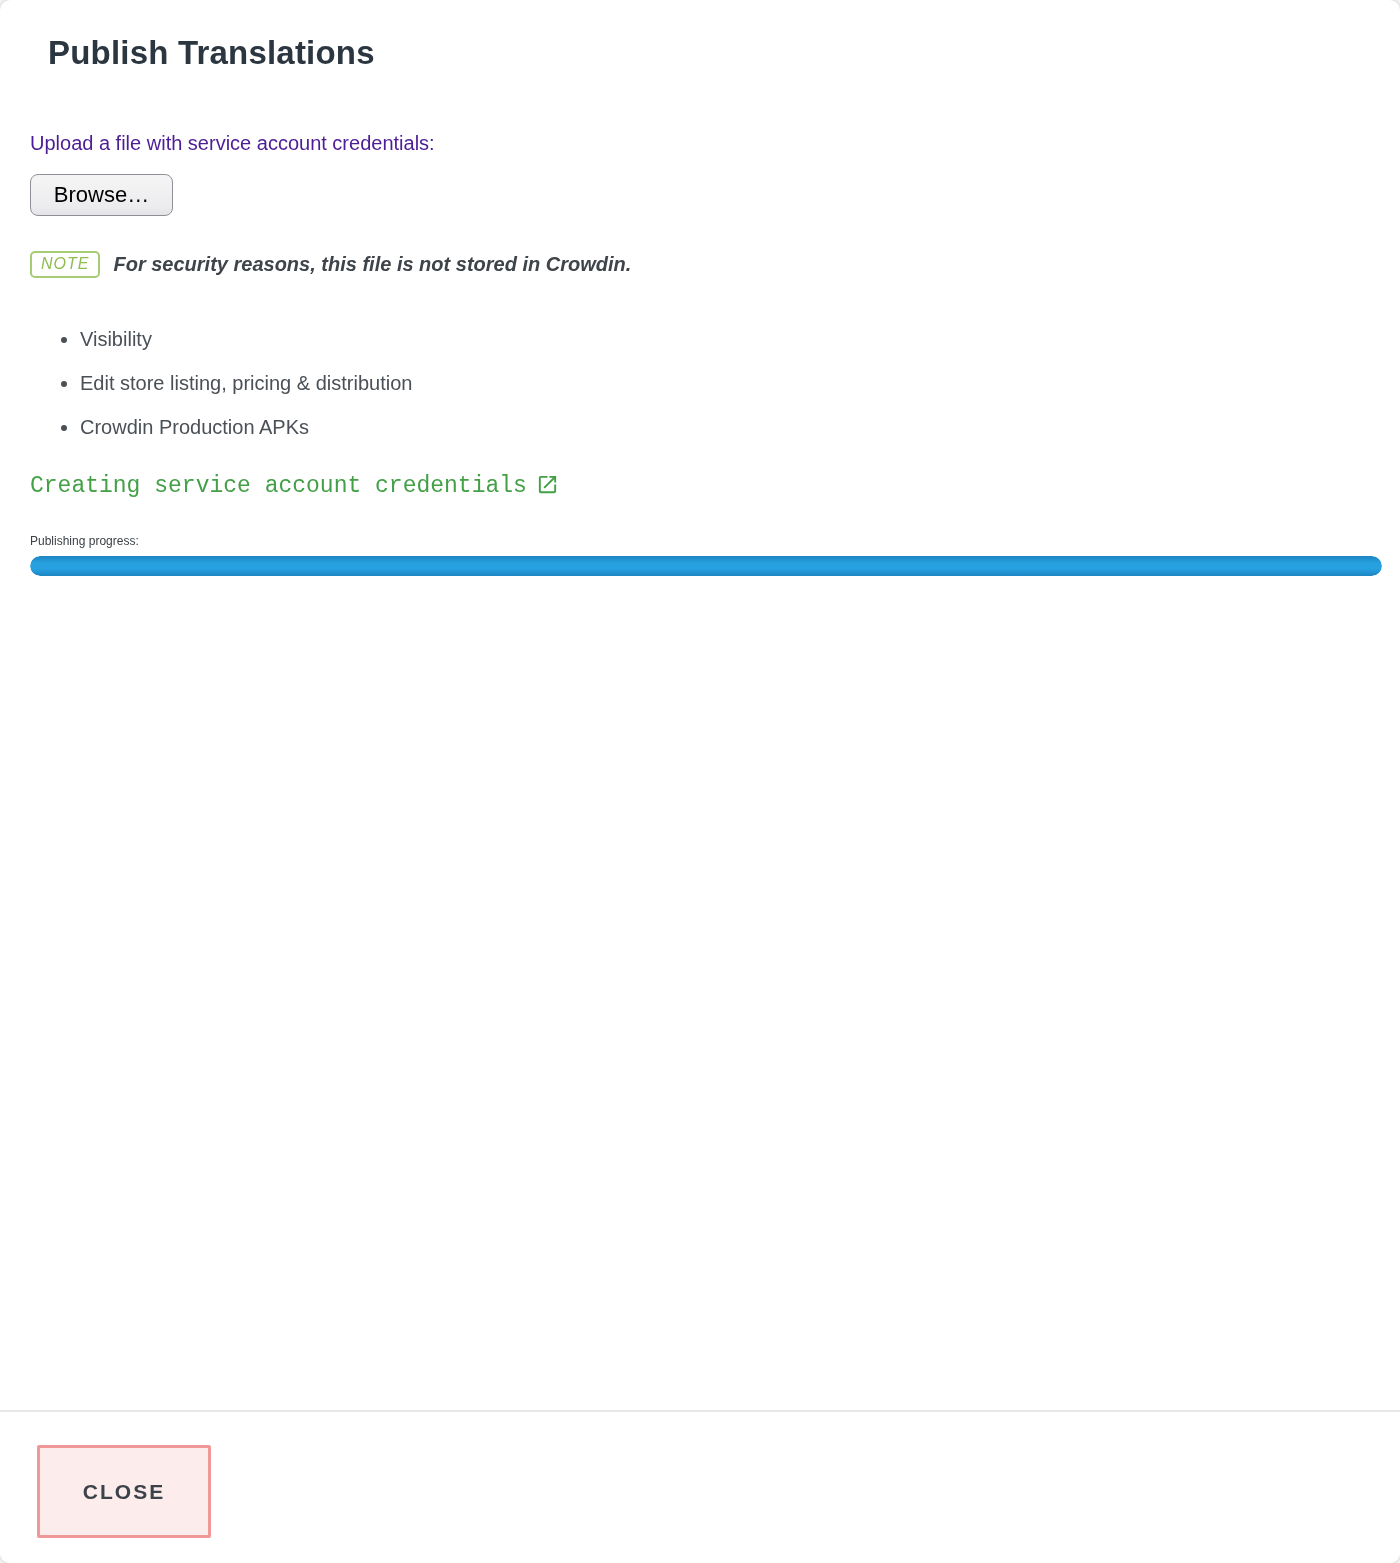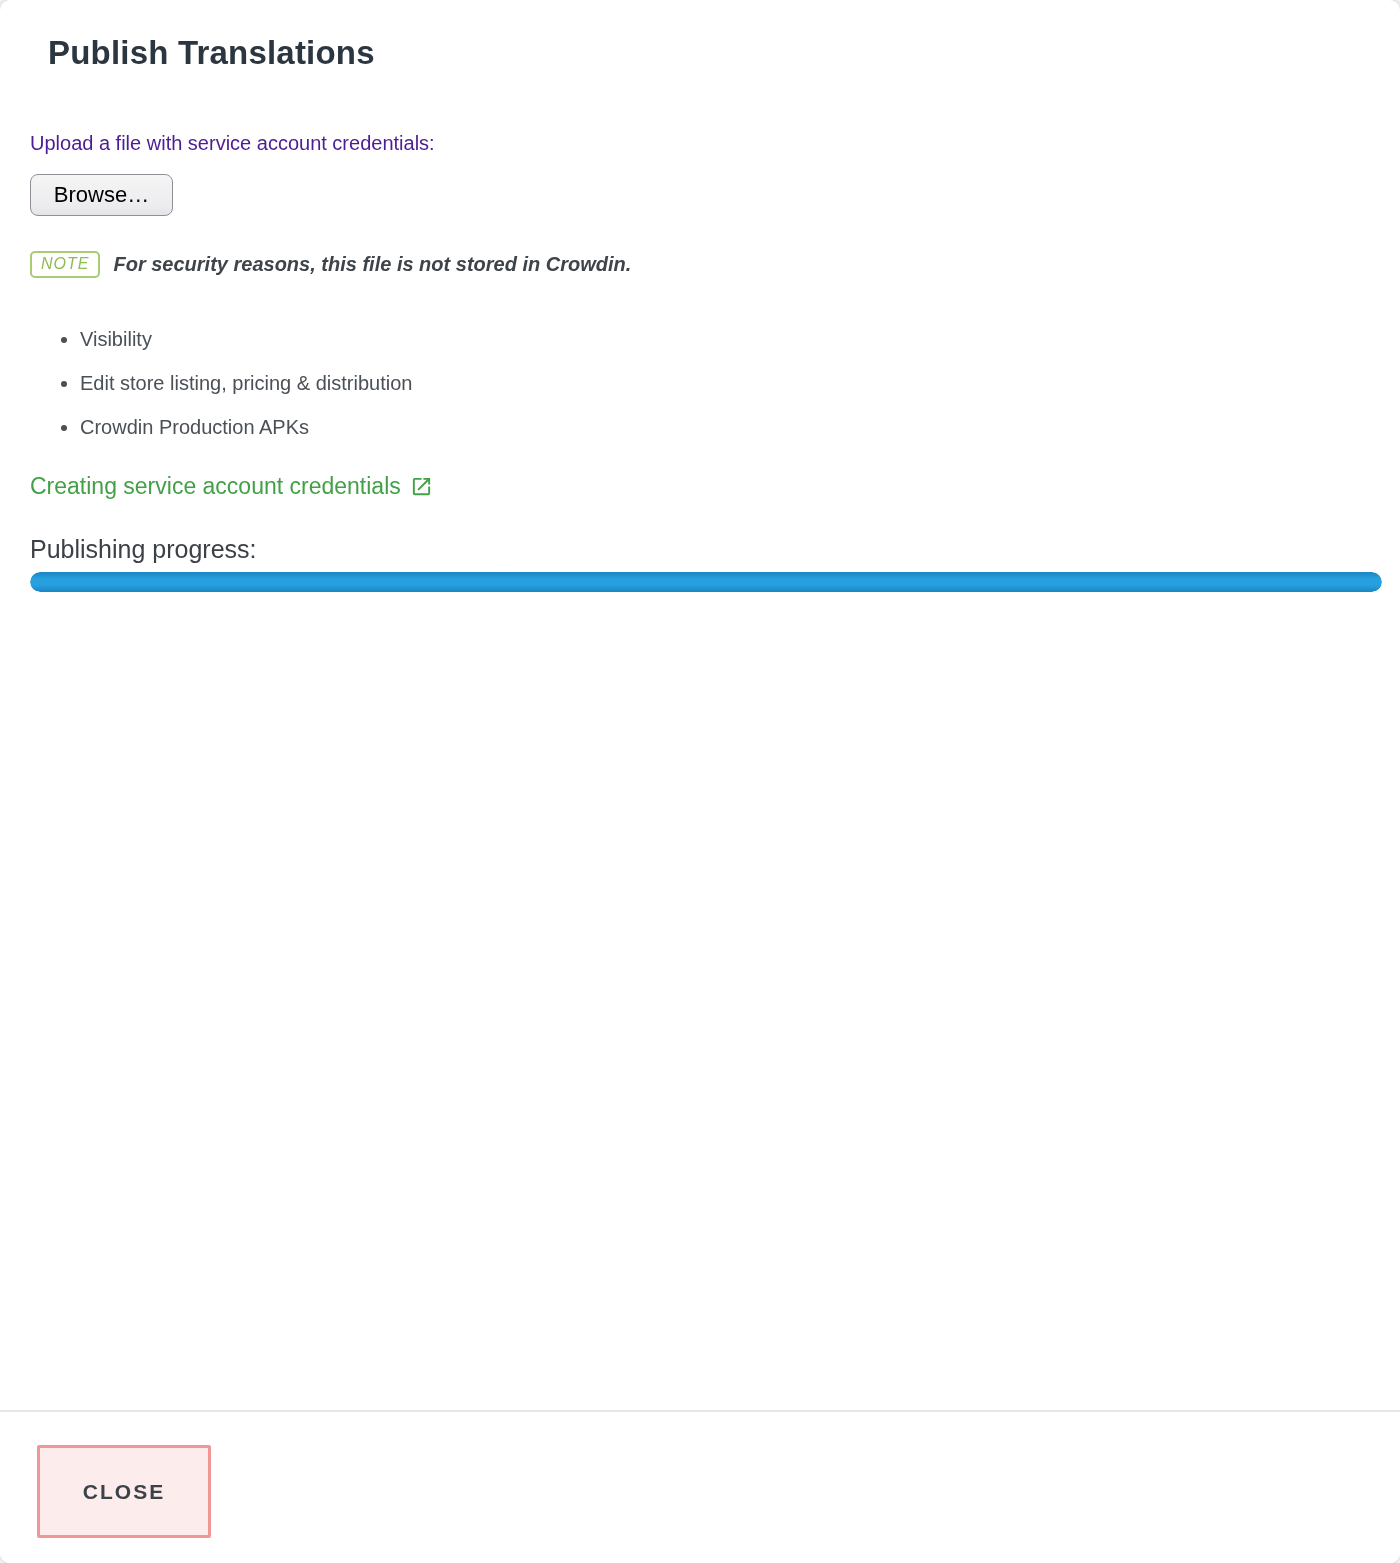--- a/index.html
+++ b/index.html
@@ -90,12 +90,12 @@
   }
   a.cred-link {
     display: inline-flex;
-    align-items: center;
     margin-top: 13px;
     font-size: 23px;
     color: #43a047;
     text-decoration: none;
     cursor: pointer;
+    font-family: Liberation Mono, monospace;
   }
   a.cred-link .ext-icon {
     margin-left: 9px;

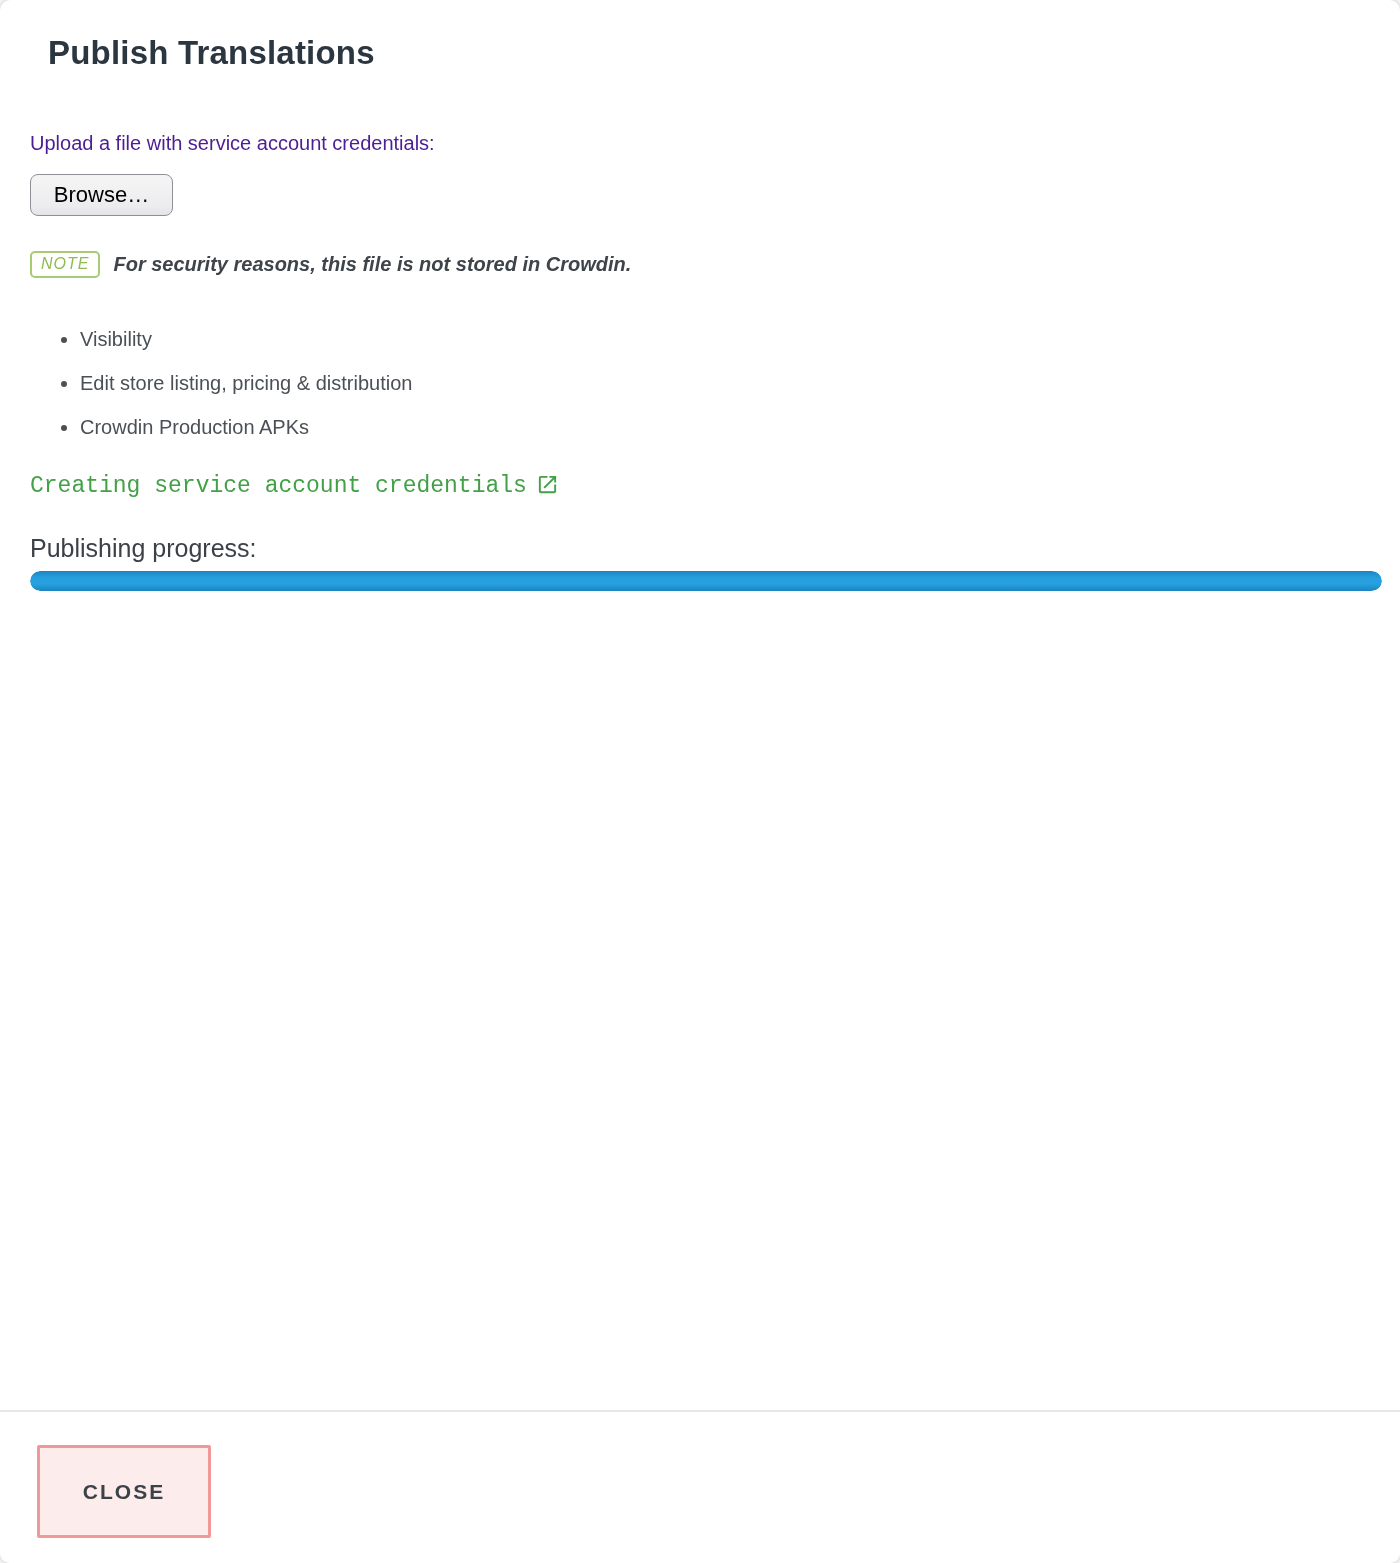--- a/index.html
+++ b/index.html
@@ -104,7 +104,7 @@
   }
   .progress-label {
     margin-top: 35px;
-    font-size: 25px;
+    font-size: 12px;
     color: #3b4147;
   }
   .progress-track {

